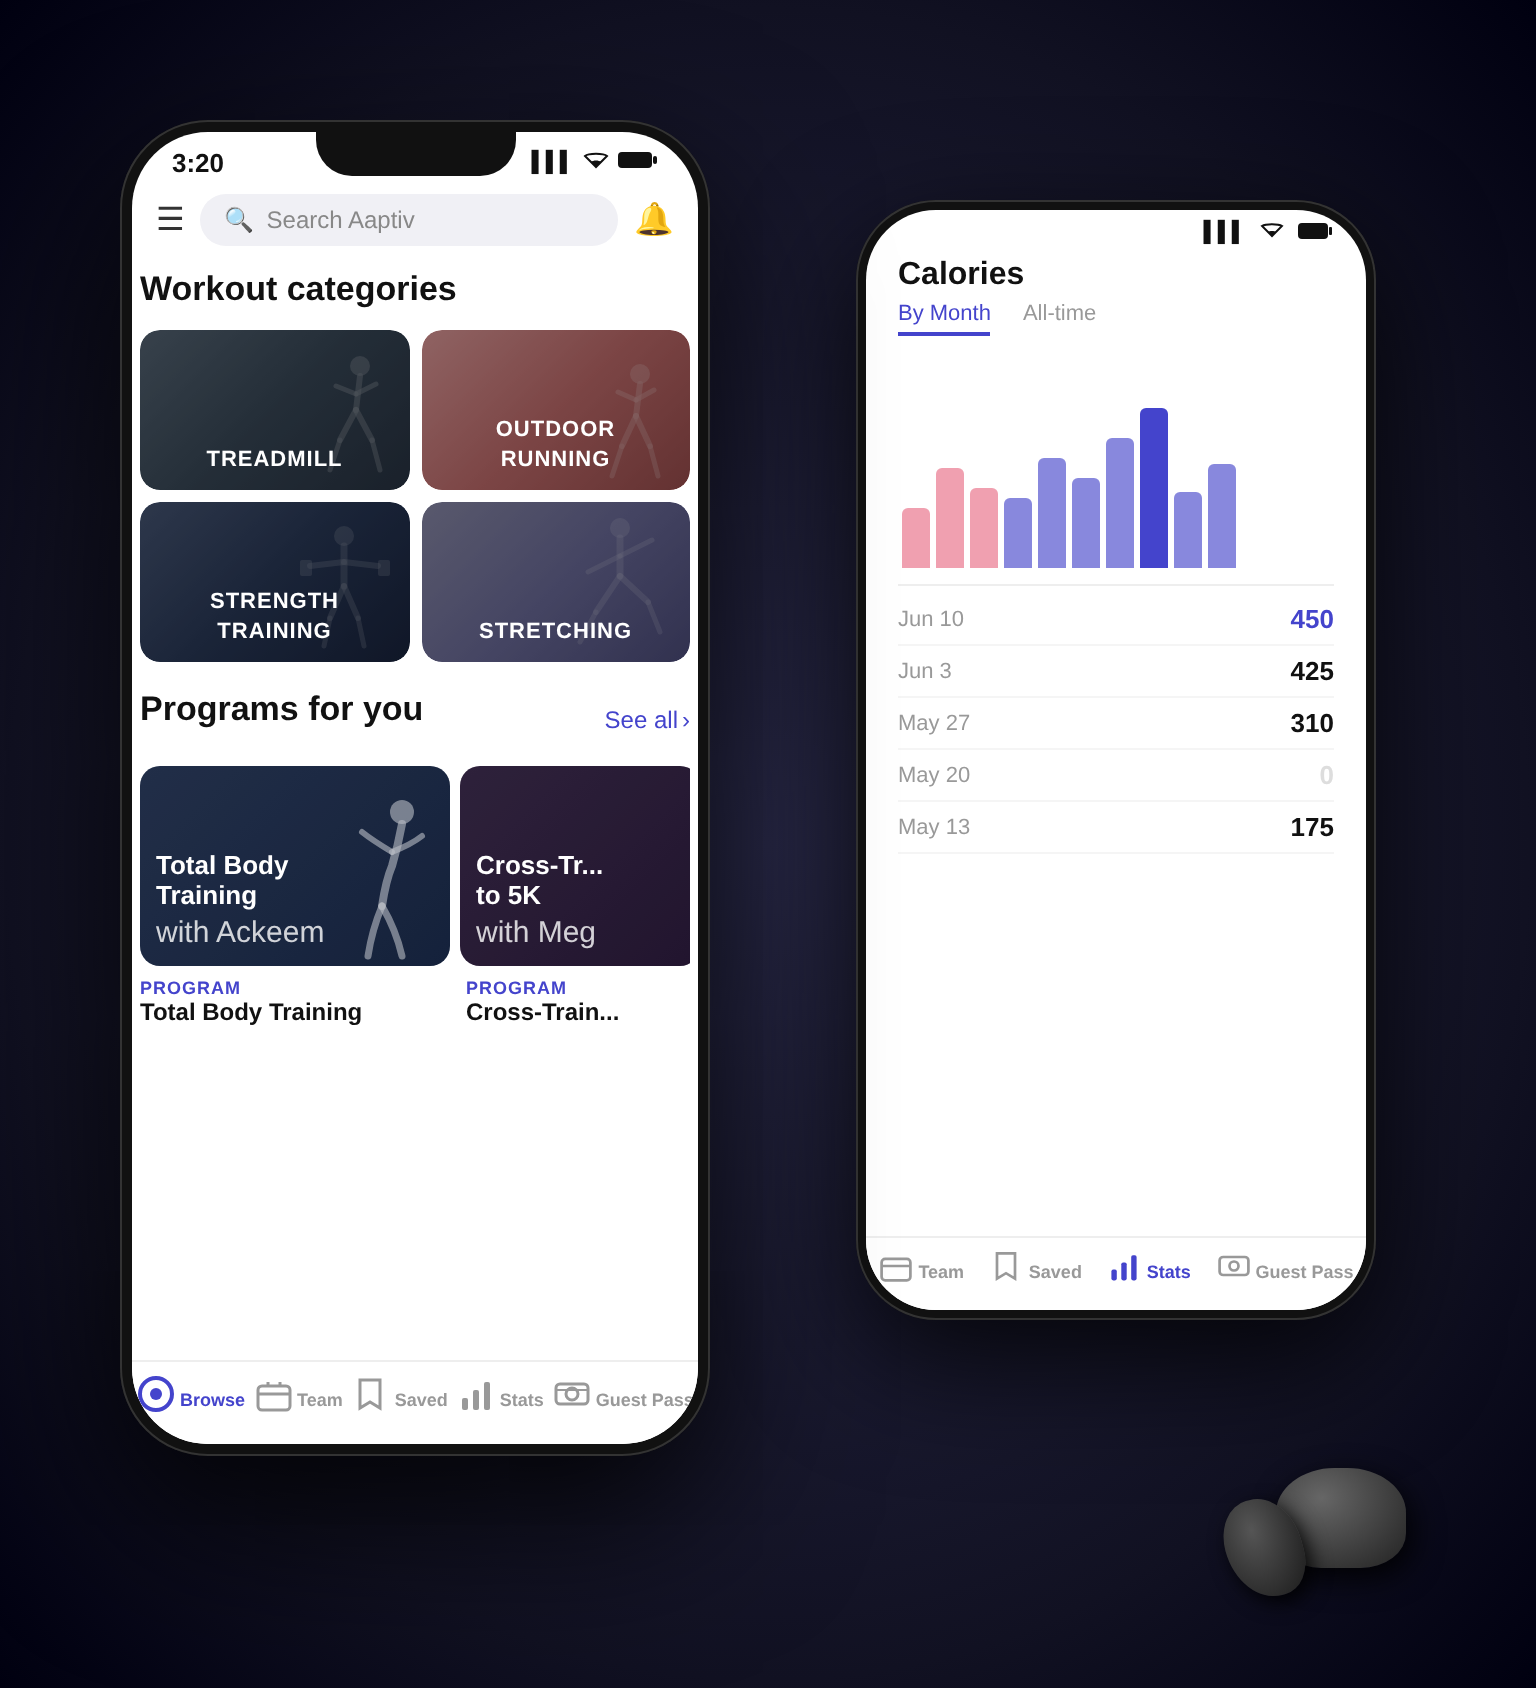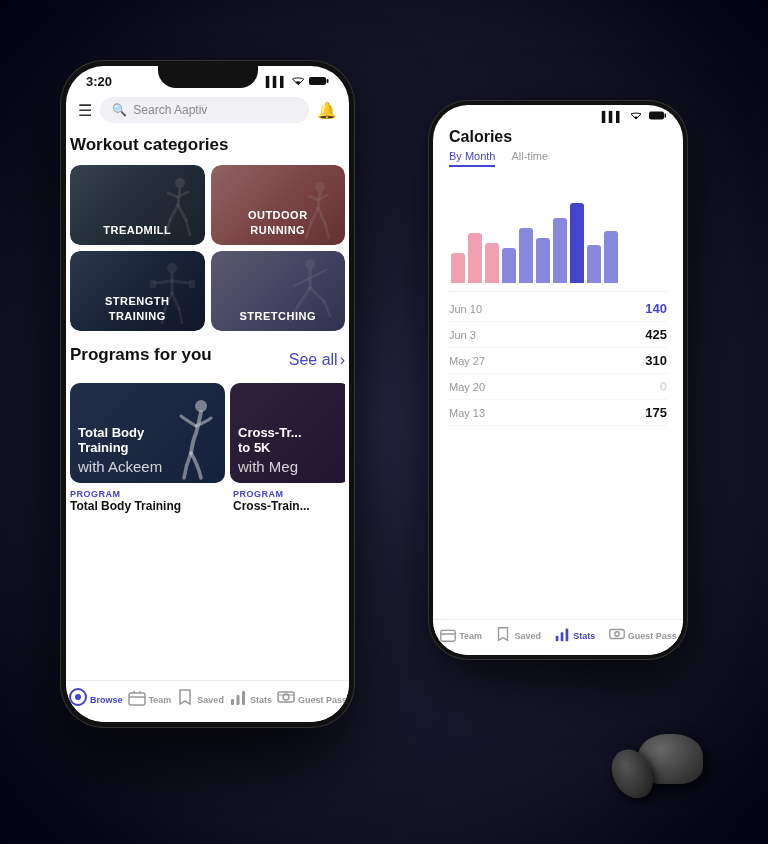--- a/index.html
+++ b/index.html
@@ -654,7 +654,7 @@
 
         <div class="calorie-row">
           <span class="calorie-date">Jun 10</span>
-          <span class="calorie-value highlighted">140</span>
+          <span class="calorie-value highlighted">450</span>
         </div>
         <div class="calorie-row">
           <span class="calorie-date">Jun 3</span>

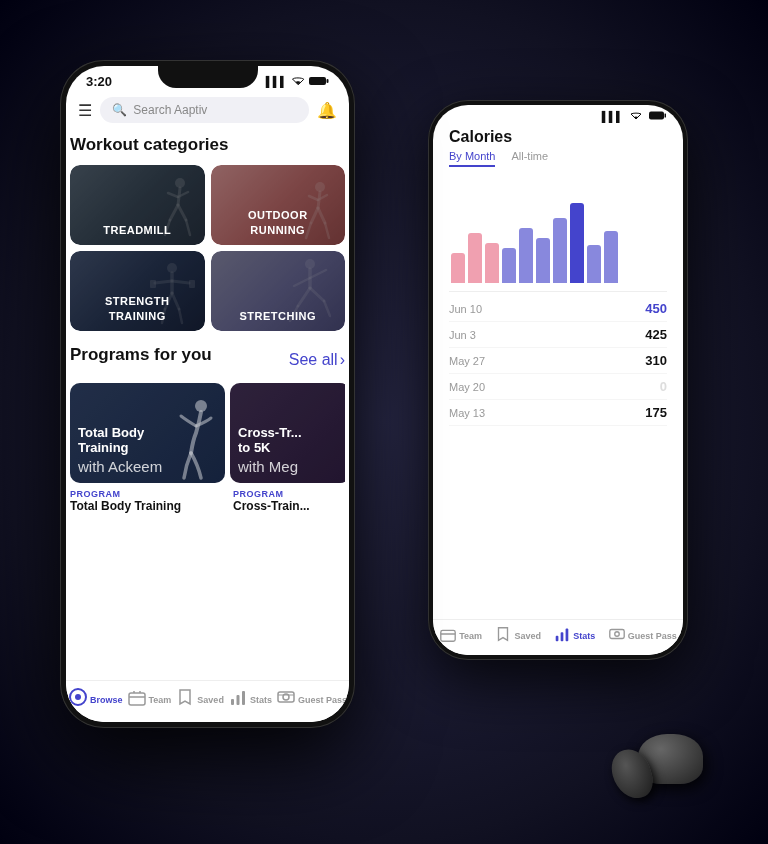--- a/index.html
+++ b/index.html
@@ -157,7 +157,7 @@
       margin-bottom: 8px;
     }
     .see-all {
-      font-size: 16px;
+      font-size: 12px;
       color: #4444cc;
       display: flex;
       align-items: flex-start;

